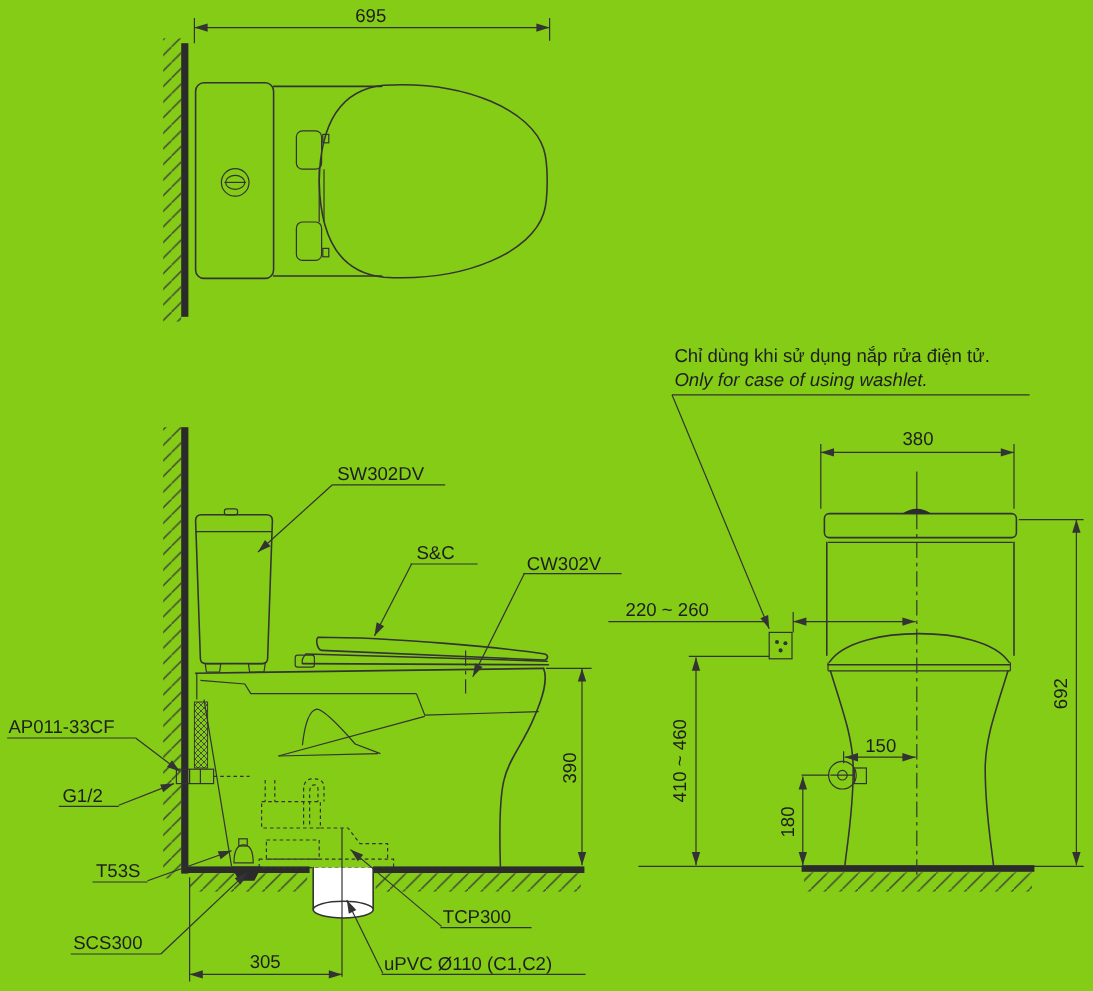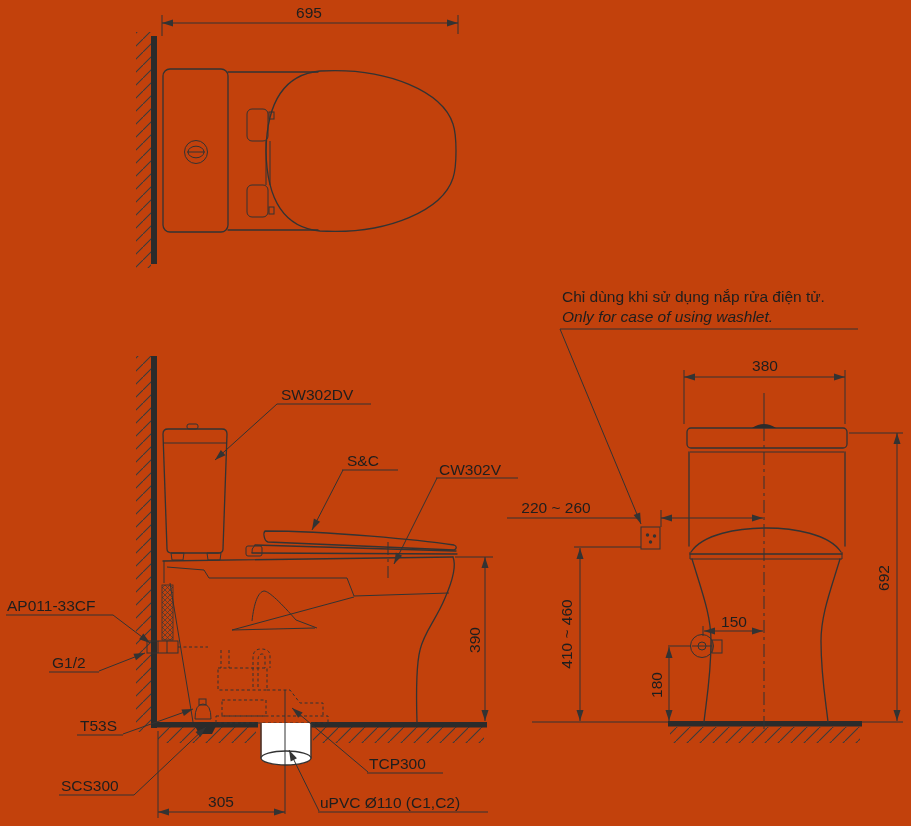--- a/index.html
+++ b/index.html
@@ -3,7 +3,7 @@
 <meta charset="utf-8">
 <style>
   html,body{margin:0;padding:0;background:#fff;}
-  #stage{position:relative;width:911px;height:826px;background:#c2410c;overflow:hidden;}
+  #stage{position:relative;width:911px;height:826px;background:#84cc16;overflow:hidden;}
   svg{position:absolute;left:0;top:0;}
   .ln{stroke:#333;stroke-width:1.3;fill:none;stroke-linejoin:round;stroke-linecap:round;}
   .tn{stroke:#333;stroke-width:1;fill:none;}

